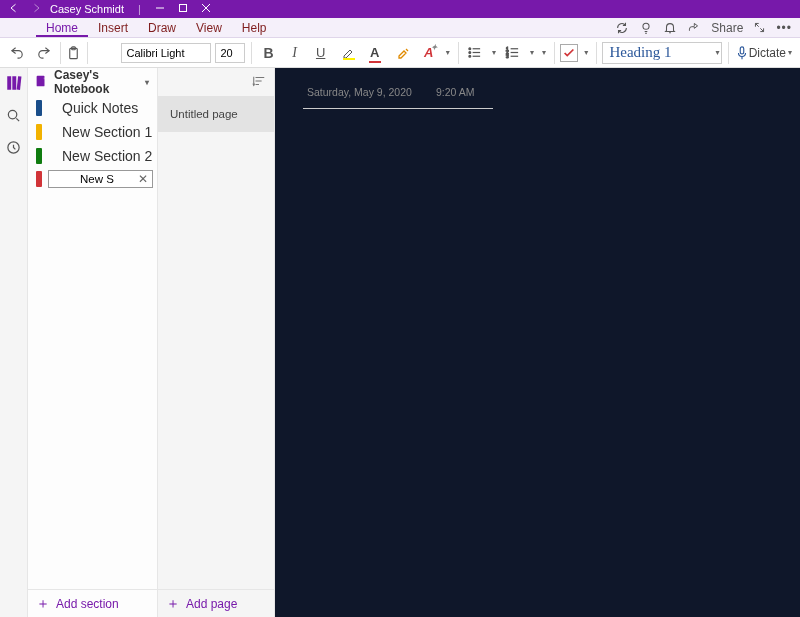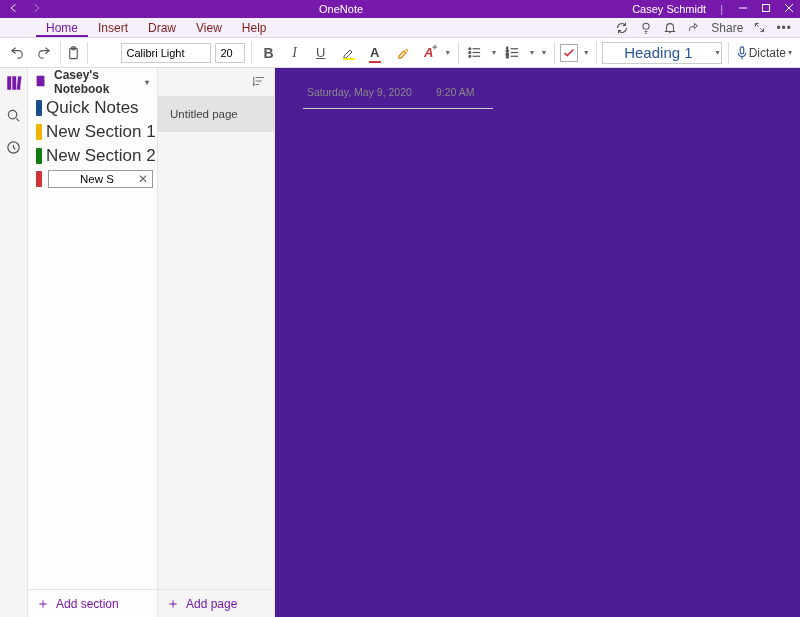--- a/index.html
+++ b/index.html
@@ -87,7 +87,6 @@
         </svg>
     </span>
   </div>
-  <div class="center">OneNote</div>
   <div class="user">Casey Schmidt</div>
   <span class="sep">|</span>
   <div class="winctrls">

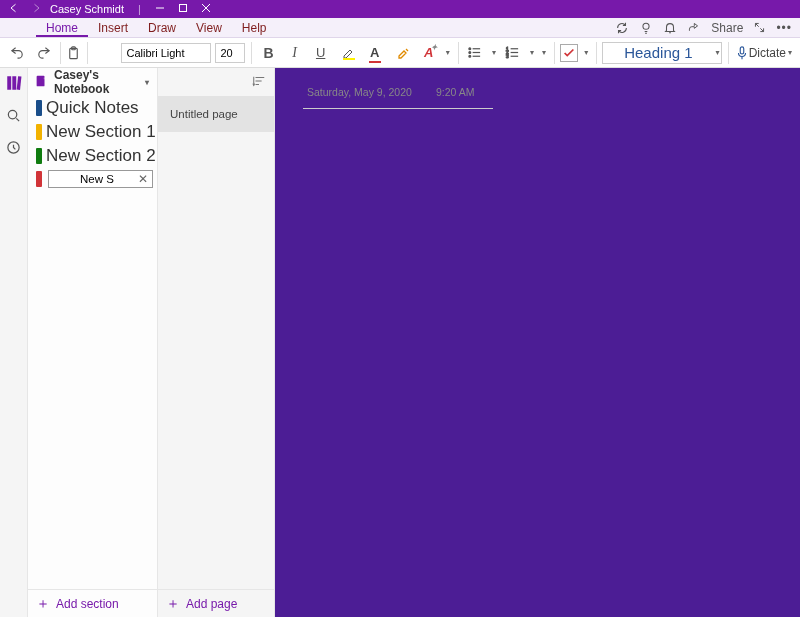--- a/index.html
+++ b/index.html
@@ -35,7 +35,7 @@
   .divider { width:1px; height:22px; background:#ddd;}
   .chev { font-size: 8px; color: #666; padding:0 2px;}
   .styles { border:1px solid #ccc; height:22px; display:flex; align-items:center;}
-  .styles .styletxt { width:110px; padding:0 6px; color:#2b579a; font-family:Liberation Sans, sans-serif; font-size:15px;text-align:center;}
+  .styles .styletxt { width:110px; padding:0 6px; color:#2b579a; font-family:Liberation Serif, serif; font-size:15px;}
   .todobox { border:1px solid #aaa; width:18px; height:18px; display:flex; align-items:center; justify-content:center;}
   .todobox svg { width:14px; height:14px;}
   .dictate { display:flex; align-items:center; color:#444;}

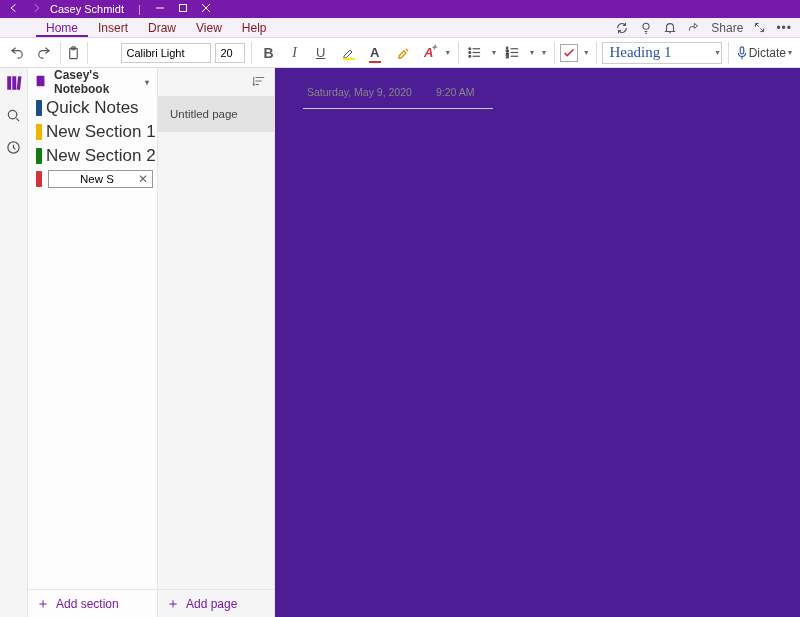--- a/index.html
+++ b/index.html
@@ -67,7 +67,7 @@
   .pageitem.sel { background:#e3e3e3;}
   .pages .addbar { border-top:1px solid #e6e6e6;}
 
-  .canvas { flex:1; background:#4c1d95; position:relative;}
+  .canvas { flex:1; background:#0f172a; position:relative;}
   .pagehdr { position:absolute; left:28px; top:18px; width:190px; border-bottom:1px solid #ccc; padding-bottom:10px;}
   .pagets { font-size:10.5px; color:#888; display:flex; gap:24px; padding-left:4px;}
 </style>

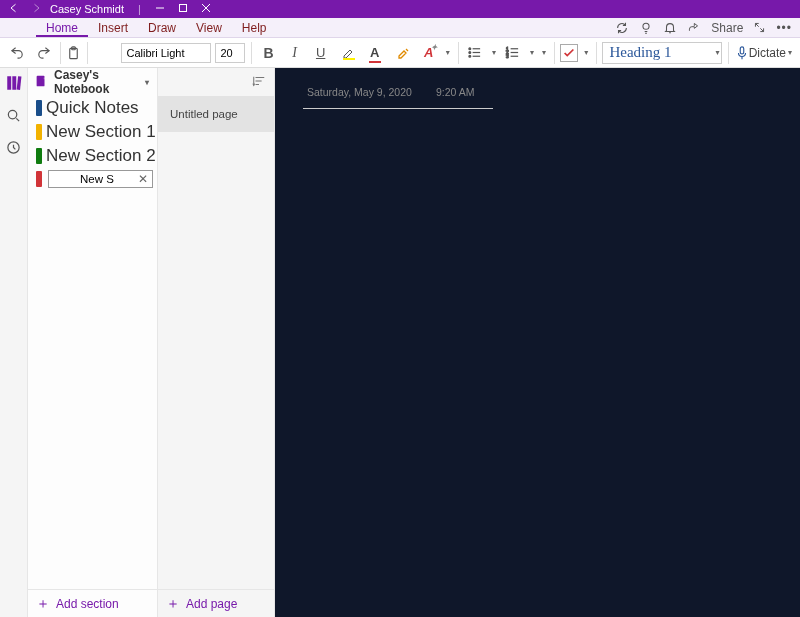--- a/index.html
+++ b/index.html
@@ -50,7 +50,7 @@
   .nbhead { height:28px; display:flex; align-items:center; gap:6px; padding:0 6px; font-weight:600; font-size:12px; color:#333;}
   .nbhead .nbicon2 { color:#7719AA;}
   .seclist { flex:1; overflow:auto;}
-  .secitem { height:24px; display:flex; align-items:center; gap:4px; padding-left:8px; font-size:17px;}
+  .secitem { height:24px; display:flex; align-items:center; gap:20px; padding-left:8px; font-size:14px;}
   .secitem .tab-mark { width:6px; height:16px; border-radius:1px;}
   .secedit { display:flex; align-items:center; gap:6px; padding:2px 4px 2px 8px;}
   .secedit .tab-mark { width:6px; height:16px; border-radius:1px;}

